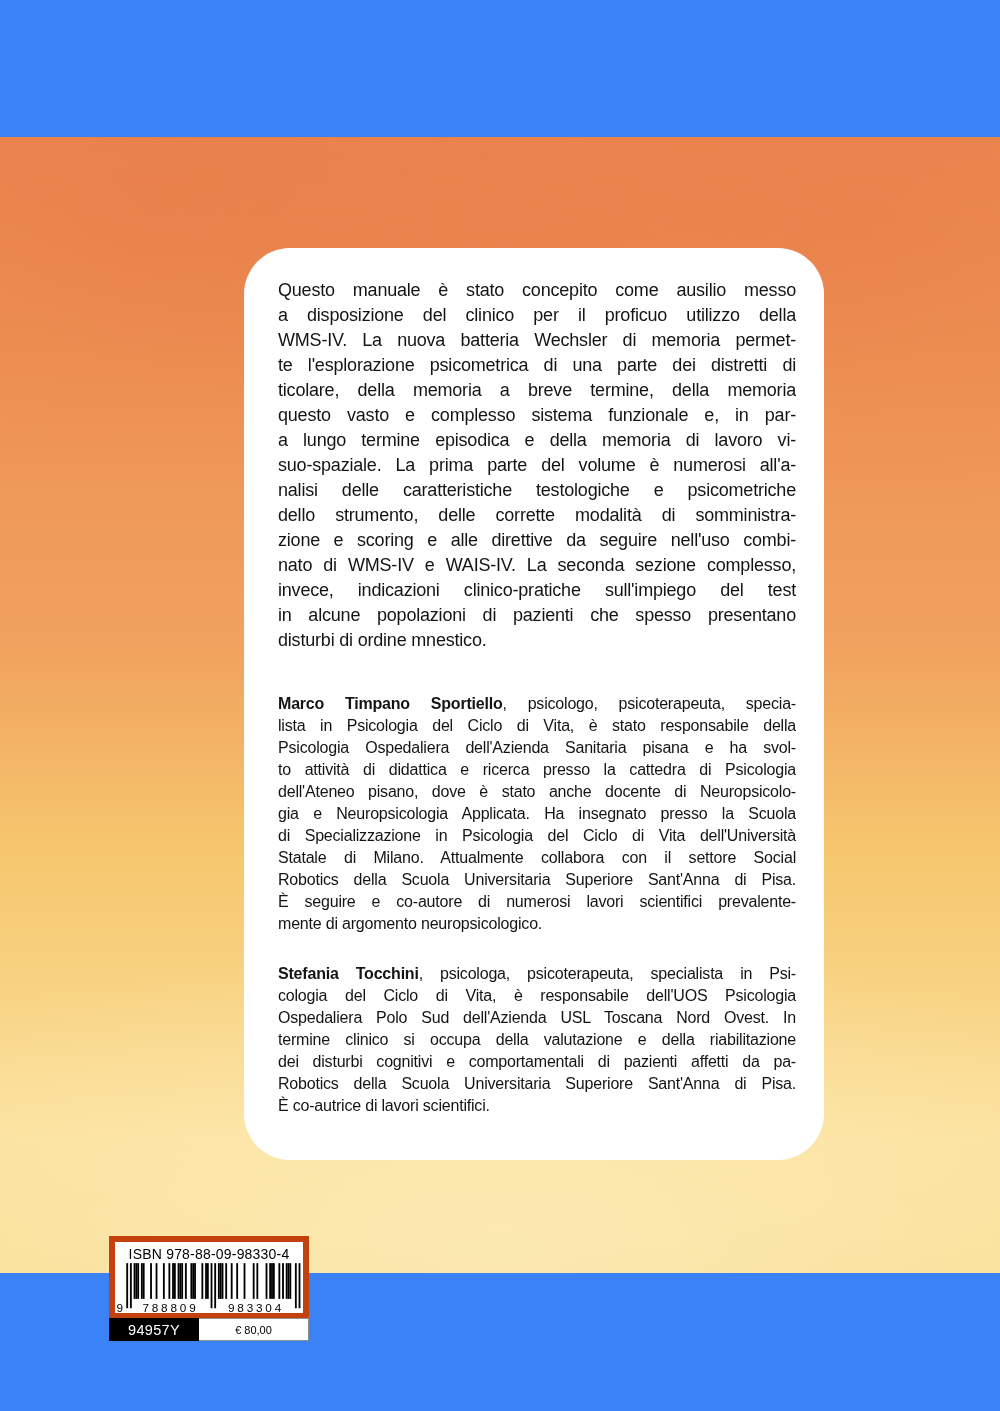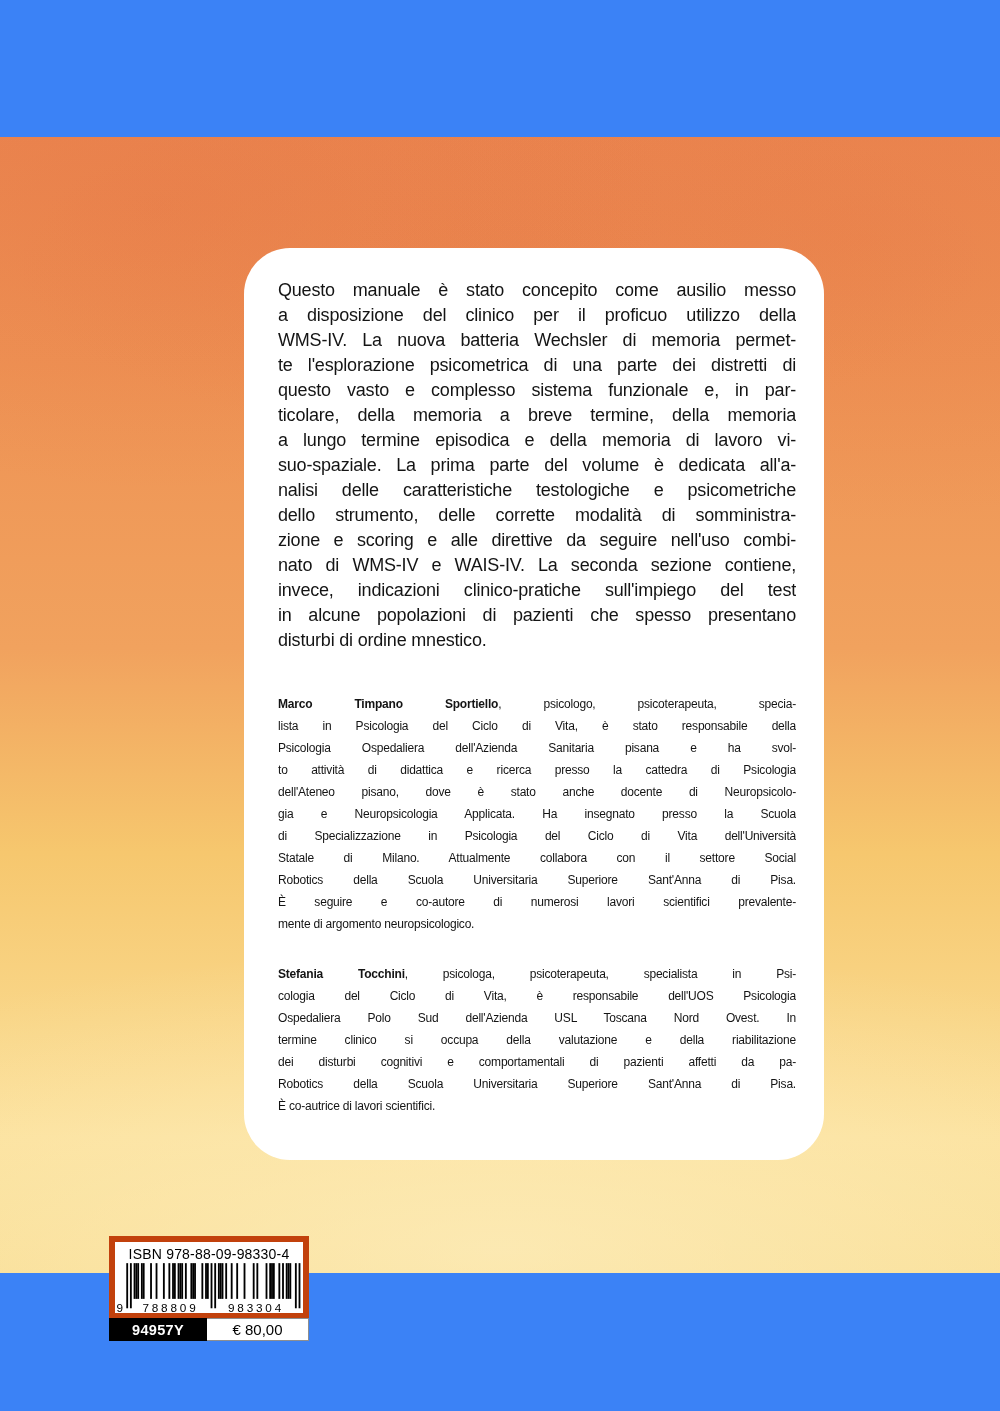--- a/index.html
+++ b/index.html
@@ -49,8 +49,8 @@
           <div class="line">a disposizione del clinico per il proficuo utilizzo della</div>
           <div class="line">WMS-IV. La nuova batteria Wechsler di memoria permet-</div>
           <div class="line">te l'esplorazione psicometrica di una parte dei distretti di</div>
+          <div class="line">ticolare, della memoria a breve termine, della memoria</div>
           <div class="line">questo vasto e complesso sistema funzionale e, in par-</div>
-          <div class="line">ticolare, della memoria a breve termine, della memoria</div>
           <div class="line">a lungo termine episodica e della memoria di lavoro vi-</div>
           <div class="line">suo-spaziale. La prima parte del volume è dedicata all'a-</div>
           <div class="line">nalisi delle caratteristiche testologiche e psicometriche</div>

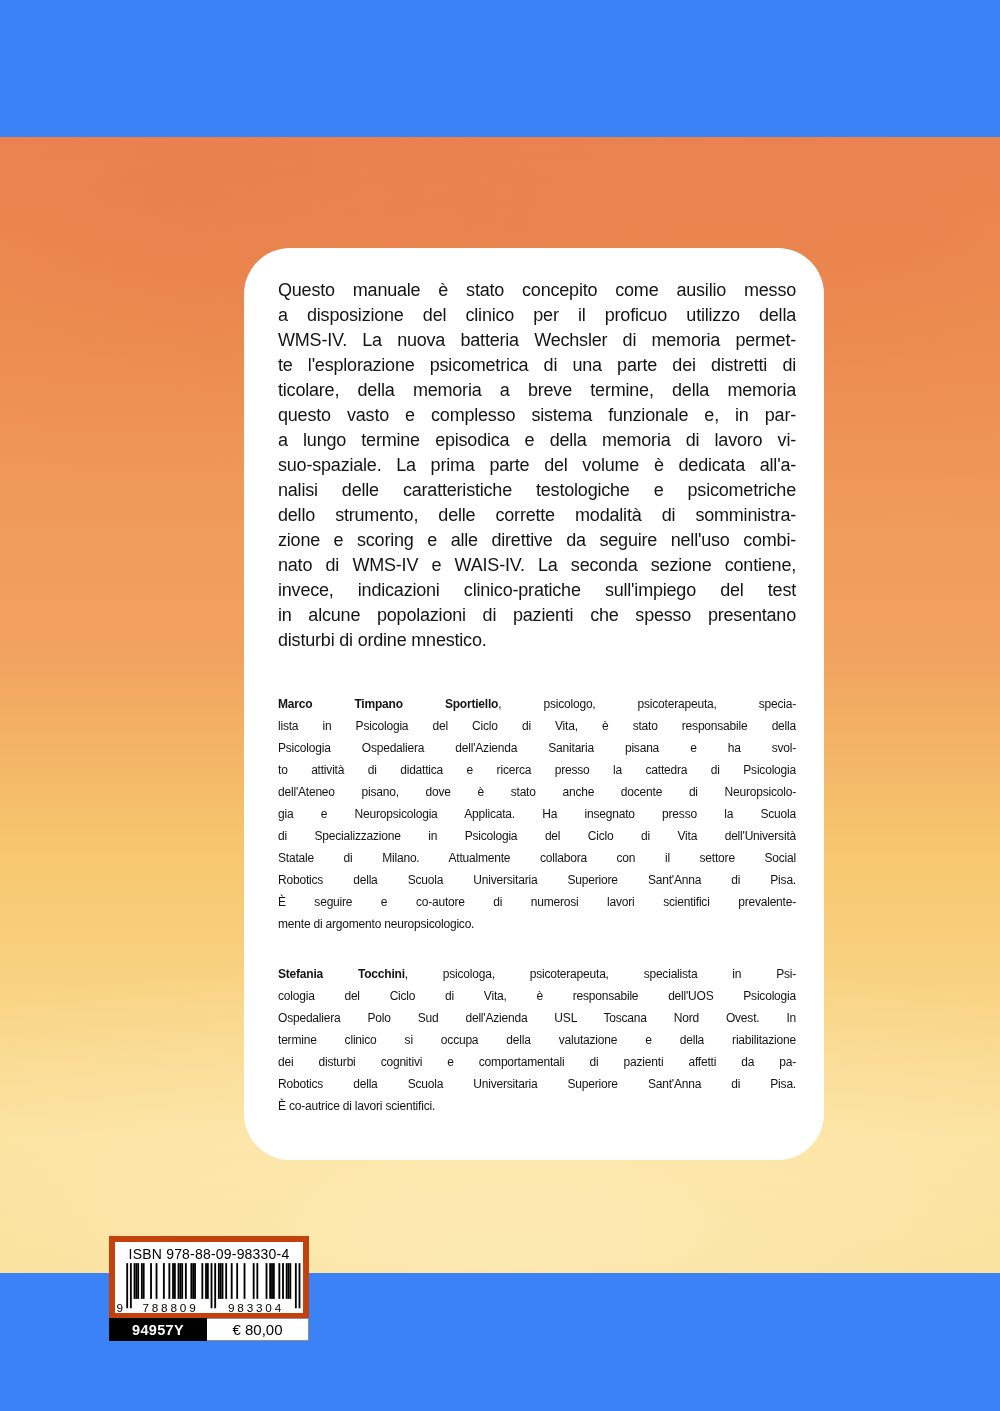--- a/index.html
+++ b/index.html
@@ -52,7 +52,7 @@
           <div class="line">ticolare, della memoria a breve termine, della memoria</div>
           <div class="line">questo vasto e complesso sistema funzionale e, in par-</div>
           <div class="line">a lungo termine episodica e della memoria di lavoro vi-</div>
-          <div class="line">suo-spaziale. La prima parte del volume è dedicata all'a-</div>
+          <div class="line">suo-spaziale. La prima parte del volume è numerosi all'a-</div>
           <div class="line">nalisi delle caratteristiche testologiche e psicometriche</div>
           <div class="line">dello strumento, delle corrette modalità di somministra-</div>
           <div class="line">zione e scoring e alle direttive da seguire nell'uso combi-</div>

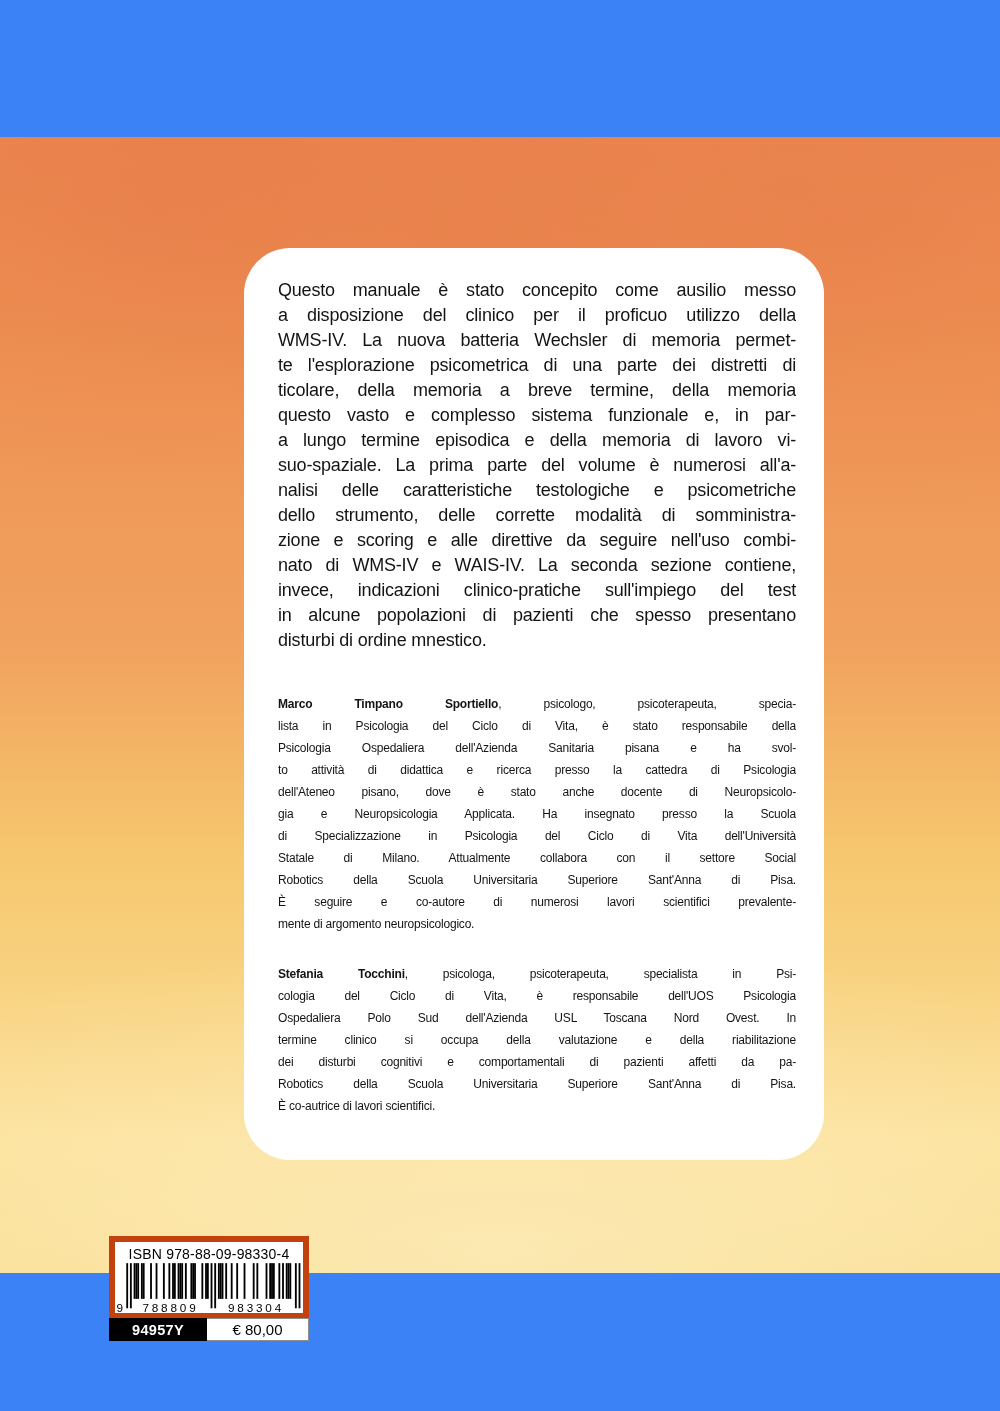--- a/index.html
+++ b/index.html
@@ -56,7 +56,7 @@
           <div class="line">nalisi delle caratteristiche testologiche e psicometriche</div>
           <div class="line">dello strumento, delle corrette modalità di somministra-</div>
           <div class="line">zione e scoring e alle direttive da seguire nell'uso combi-</div>
-          <div class="line">nato di WMS-IV e WAIS-IV. La seconda sezione contiene,</div>
+          <div class="line">nato di WMS-IV e WAIS-IV. La seconda sezione complesso,</div>
           <div class="line">invece, indicazioni clinico-pratiche sull'impiego del test</div>
           <div class="line">in alcune popolazioni di pazienti che spesso presentano</div>
           <div class="line last">disturbi di ordine mnestico.</div>

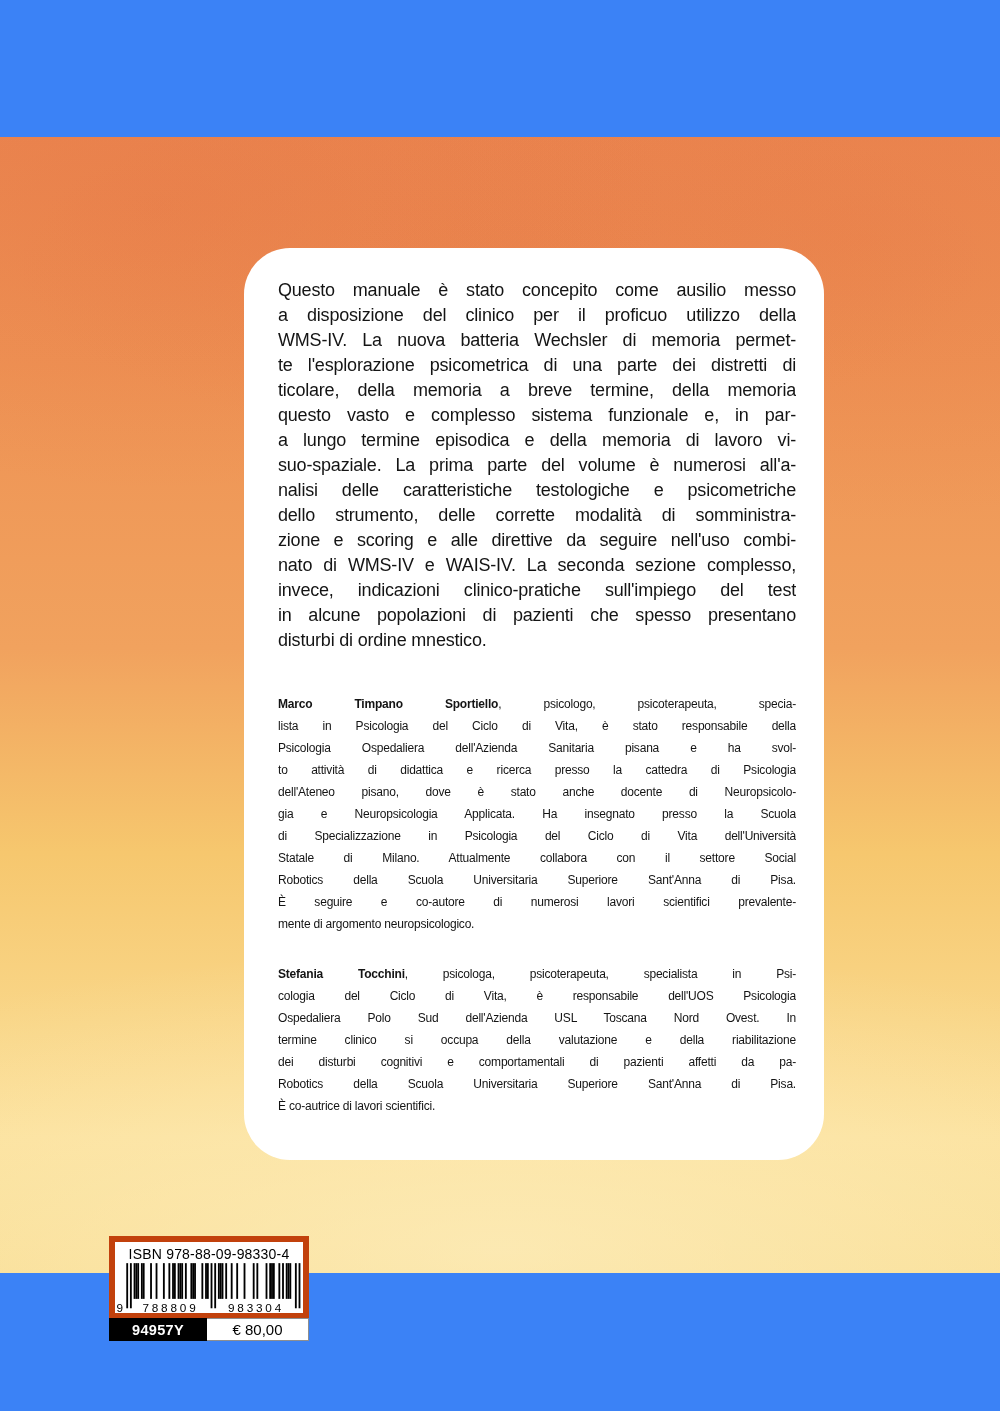--- a/index.html
+++ b/index.html
@@ -19,7 +19,7 @@
   .line{text-align:justify;text-align-last:justify;overflow:hidden;white-space:normal;}
   .line.last{text-align-last:left;}
   .para-main .line{font-size:18px;line-height:25px;height:25px;letter-spacing:-0.2px;}
-  .para-bio  .line{font-size:12px;line-height:22px;height:22px;letter-spacing:-0.2px;}
+  .para-bio  .line{font-size:16px;line-height:22px;height:22px;letter-spacing:-0.2px;}
   .para-main{margin:0 0 40px 0;}
   .para-bio.first{margin:0 0 28px 0;}
   .para-bio b{font-weight:700;}

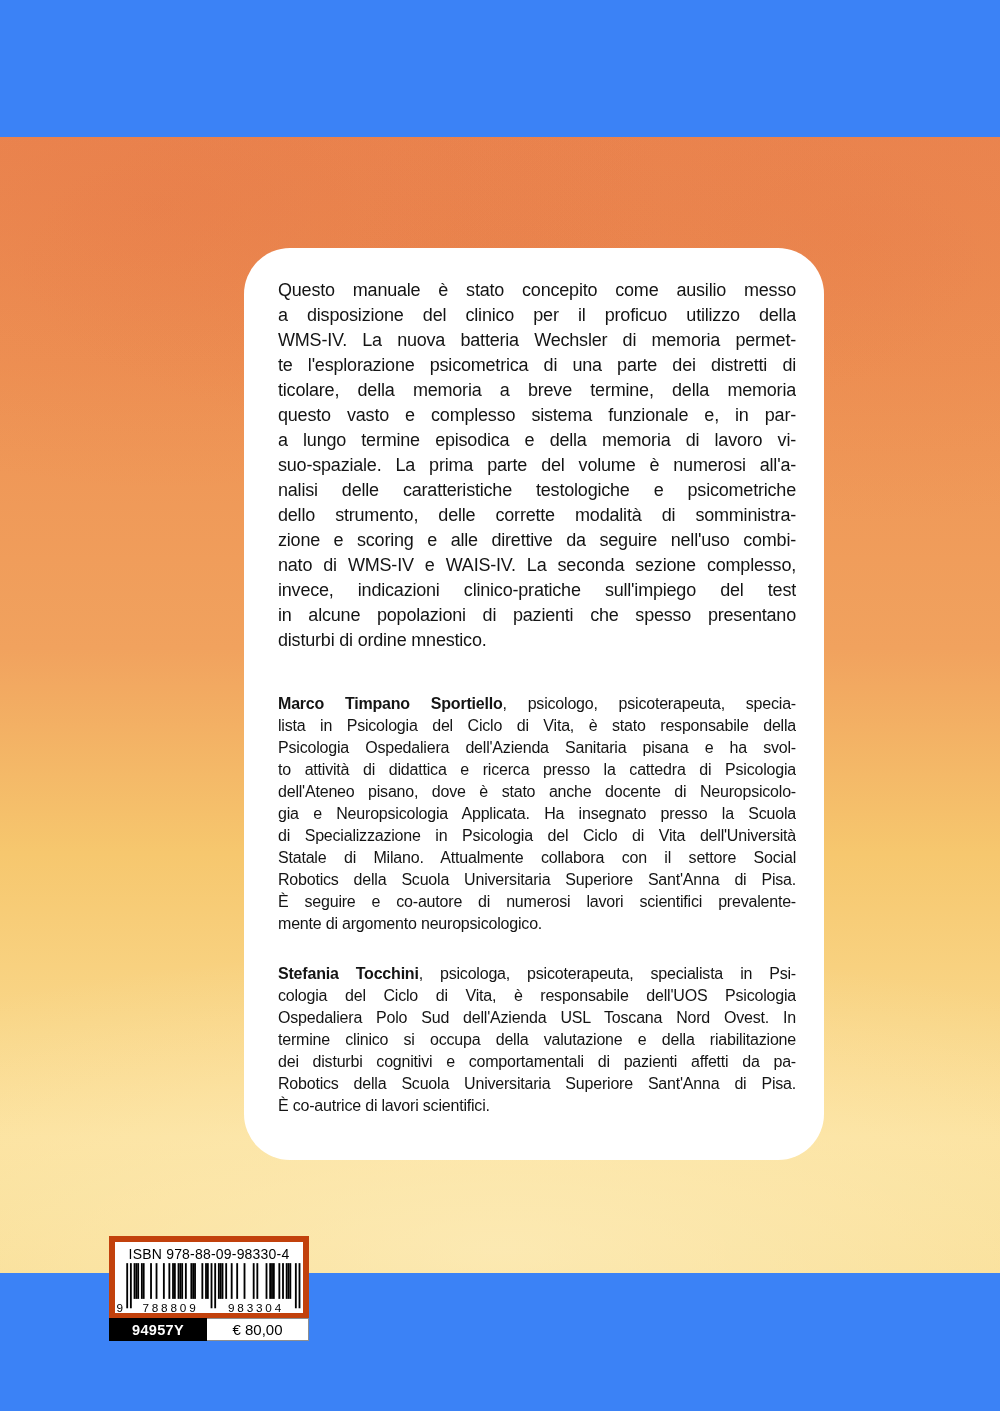--- a/index.html
+++ b/index.html
@@ -30,9 +30,9 @@
   .isbn-text{font-size:14px;line-height:16px;color:#000;letter-spacing:0.2px;font-weight:500;}
   .isbn-box svg{display:block;margin:1px auto 0 auto;}
   .label-strip{display:flex;width:200px;height:23px;margin-top:-1px;}
-  .code-cell{box-sizing:border-box;width:98px;background:#000;color:#fff;
+  .code-cell{box-sizing:border-box;width:90px;background:#000;color:#fff;
              display:flex;align-items:center;justify-content:center;
-             font-size:14.5px;font-weight:700;letter-spacing:0.3px;}
+             font-size:14.5px;font-weight:400;letter-spacing:0.3px;}
   .price-cell{box-sizing:border-box;flex:1;background:#fff;color:#000;
               border:1px solid #8e8e8e;border-left:none;
               display:flex;align-items:center;justify-content:center;

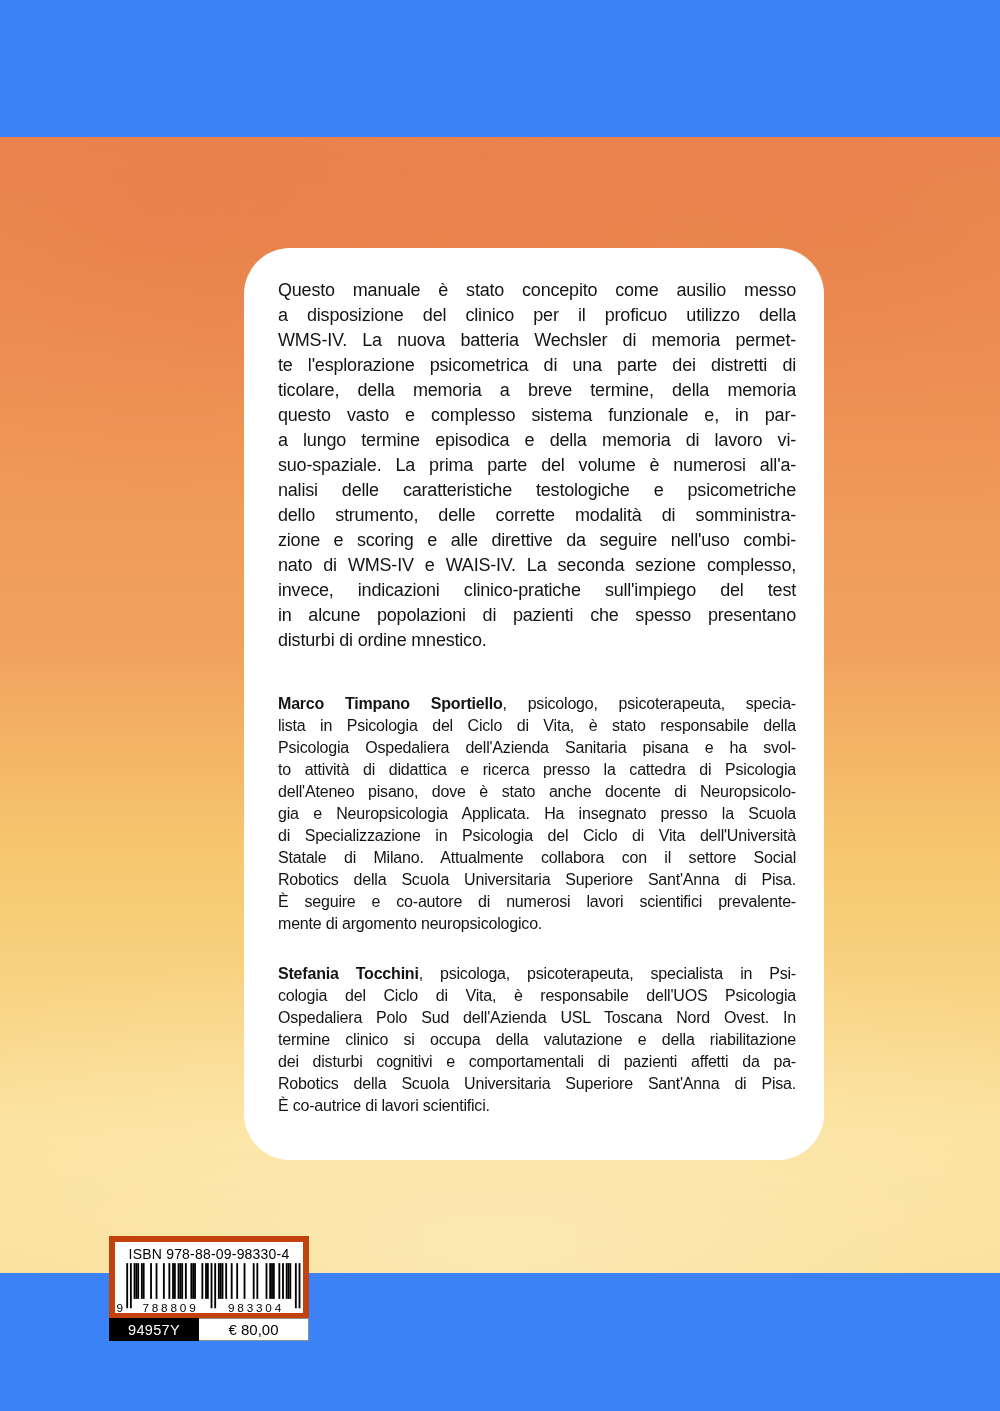--- a/index.html
+++ b/index.html
@@ -36,7 +36,7 @@
   .price-cell{box-sizing:border-box;flex:1;background:#fff;color:#000;
               border:1px solid #8e8e8e;border-left:none;
               display:flex;align-items:center;justify-content:center;
-              font-size:15px;font-weight:500;}
+              font-size:11px;font-weight:500;}
 </style>
 </head>
 <body>

